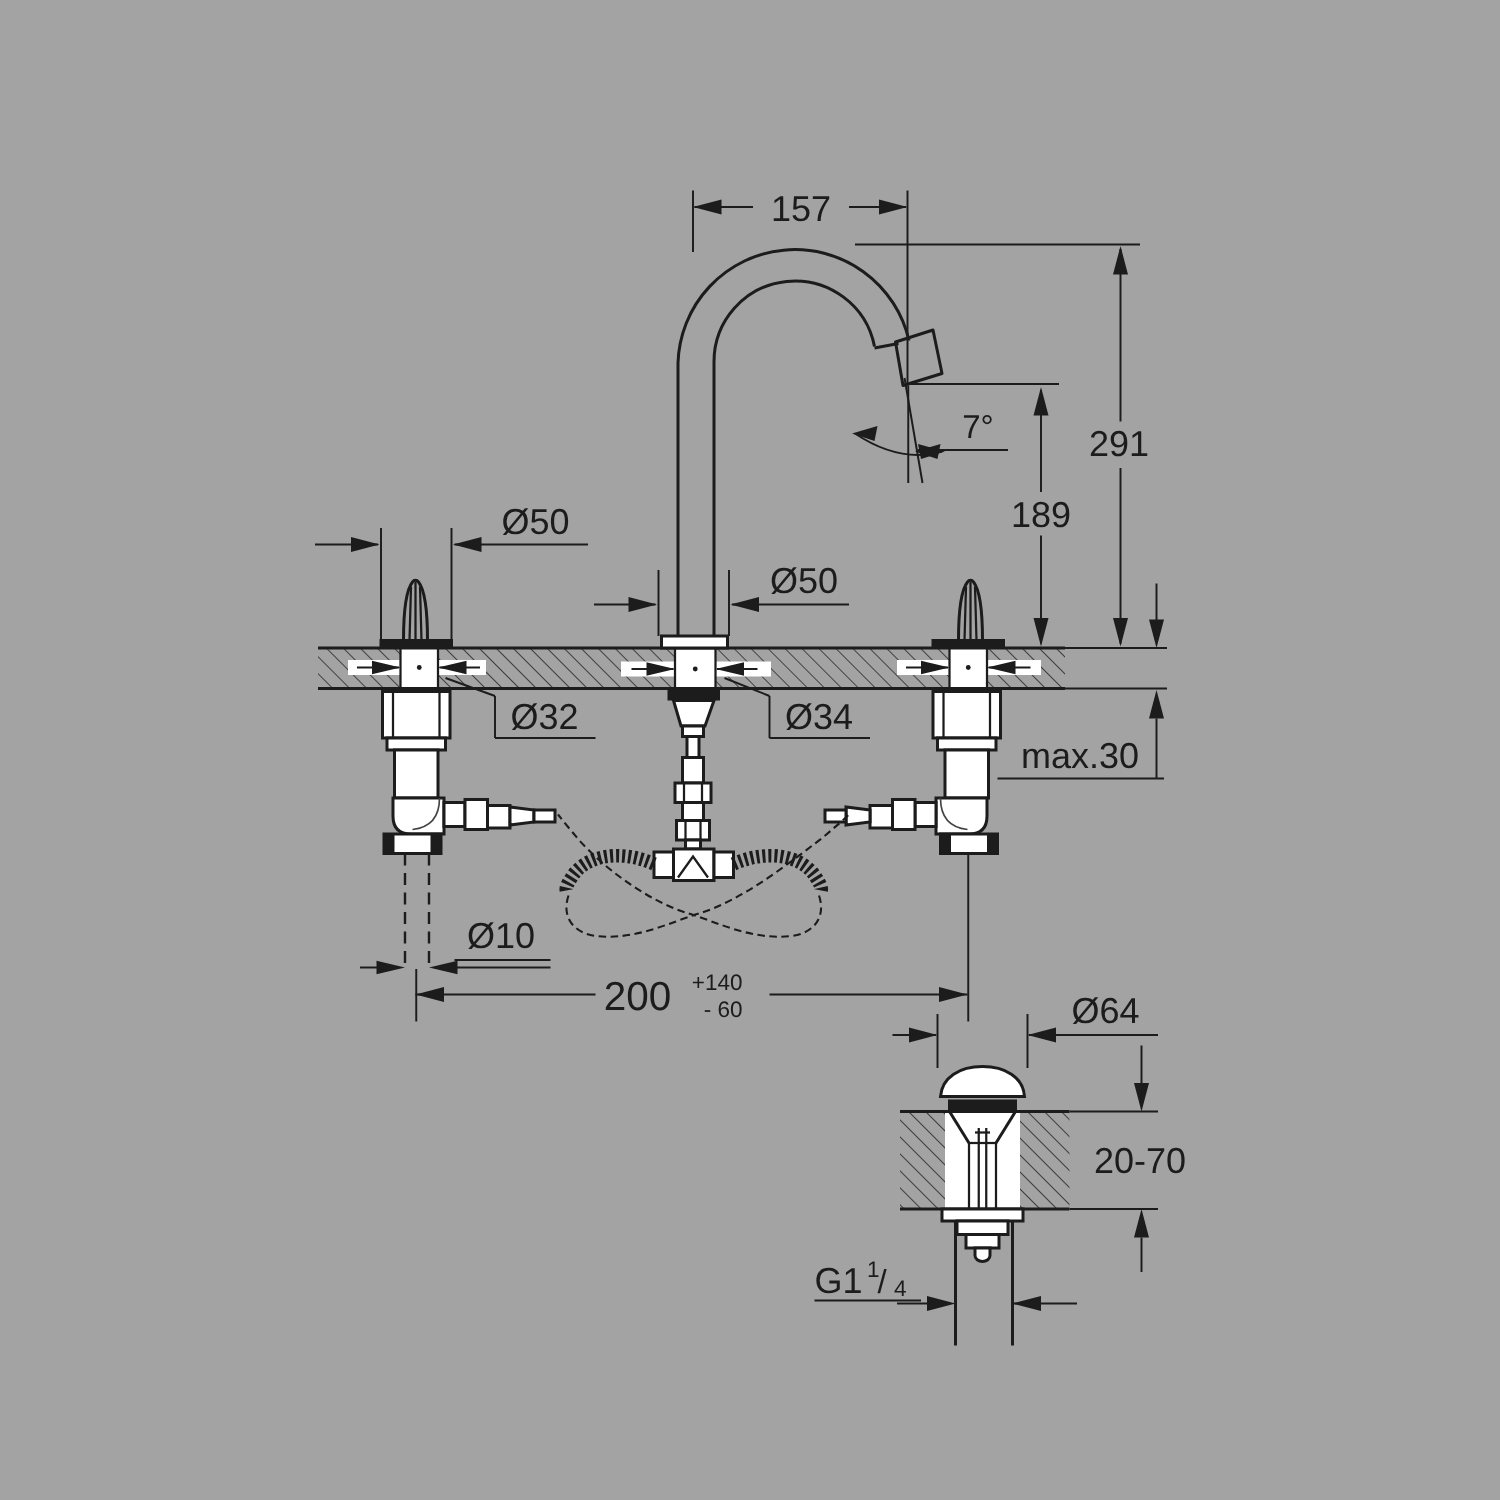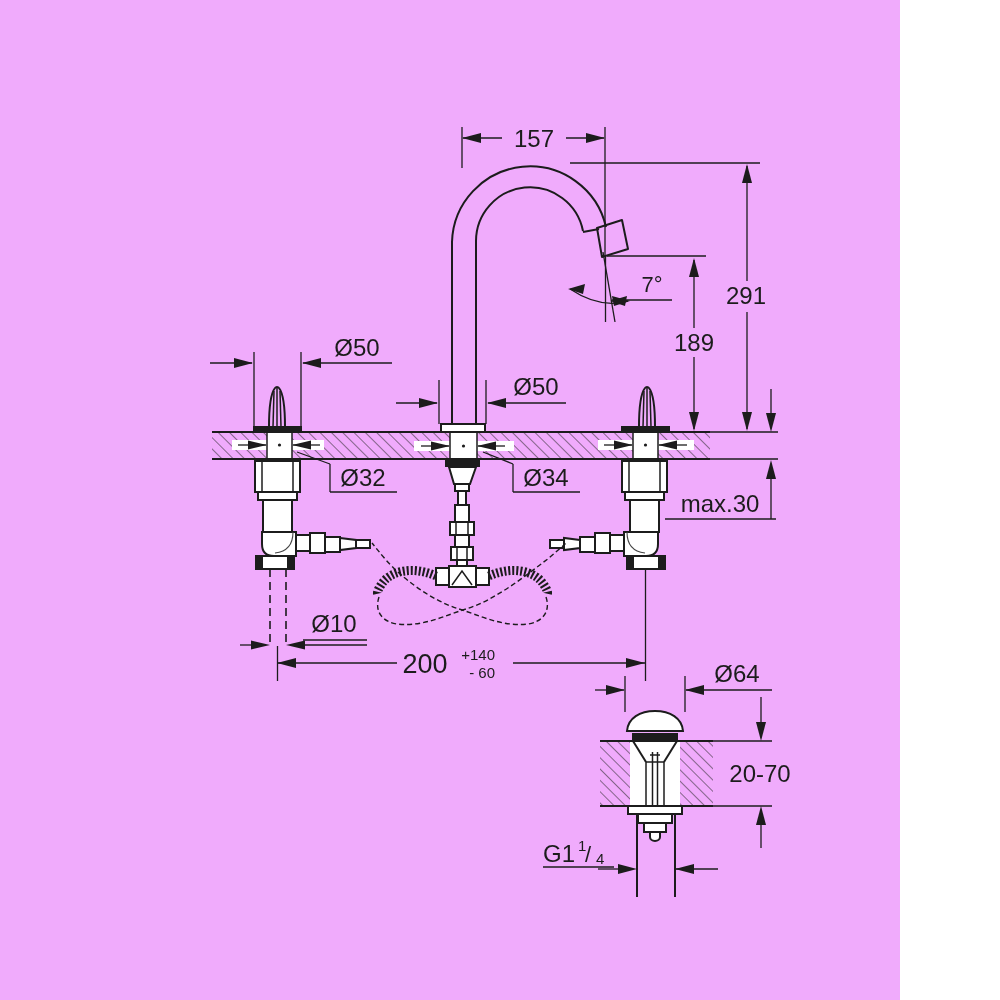--- a/index.html
+++ b/index.html
@@ -3,7 +3,7 @@
 <meta charset="utf-8">
 <style>
   html,body{margin:0;padding:0;background:#fff;}
-  .canvas{width:900px;height:1000px;background:#f0abfc;position:relative;overflow:hidden;}
+  .canvas{width:1000px;height:1000px;background:#a3a3a3;position:relative;overflow:hidden;}
   svg{display:block;}
   .s2{stroke:#1c1c1c;stroke-width:2;fill:none;stroke-linecap:butt;stroke-linejoin:round;}
   .s15{stroke:#1c1c1c;stroke-width:1.5;fill:none;}

